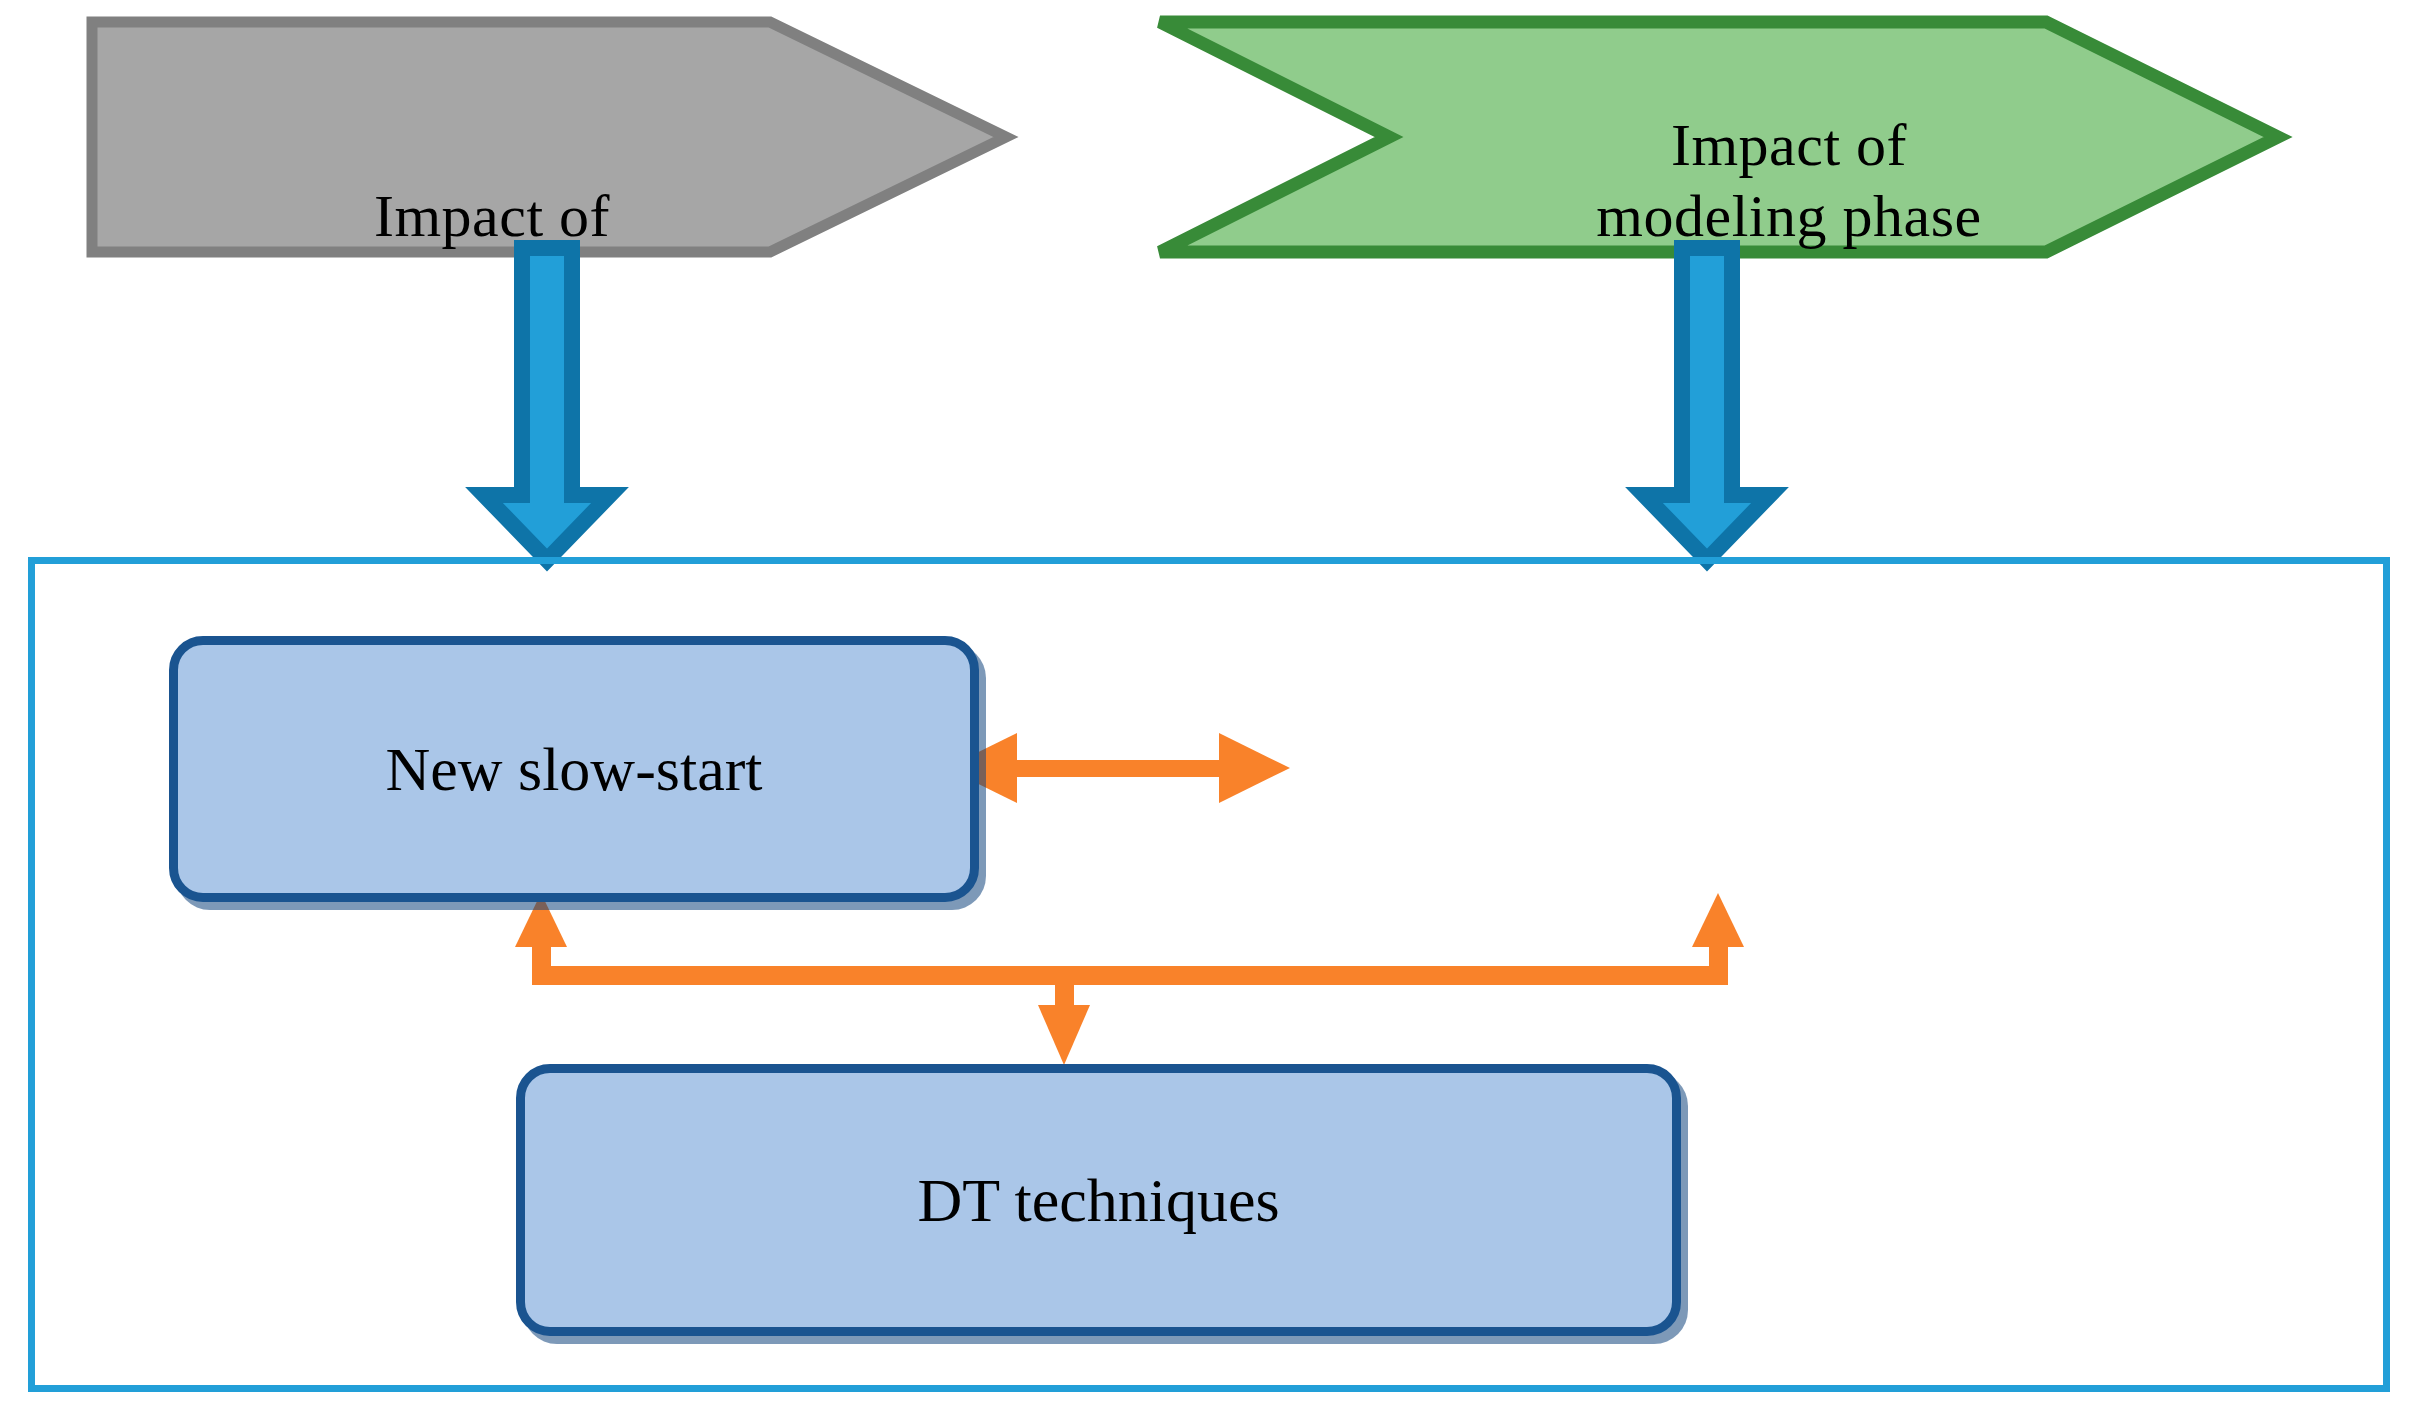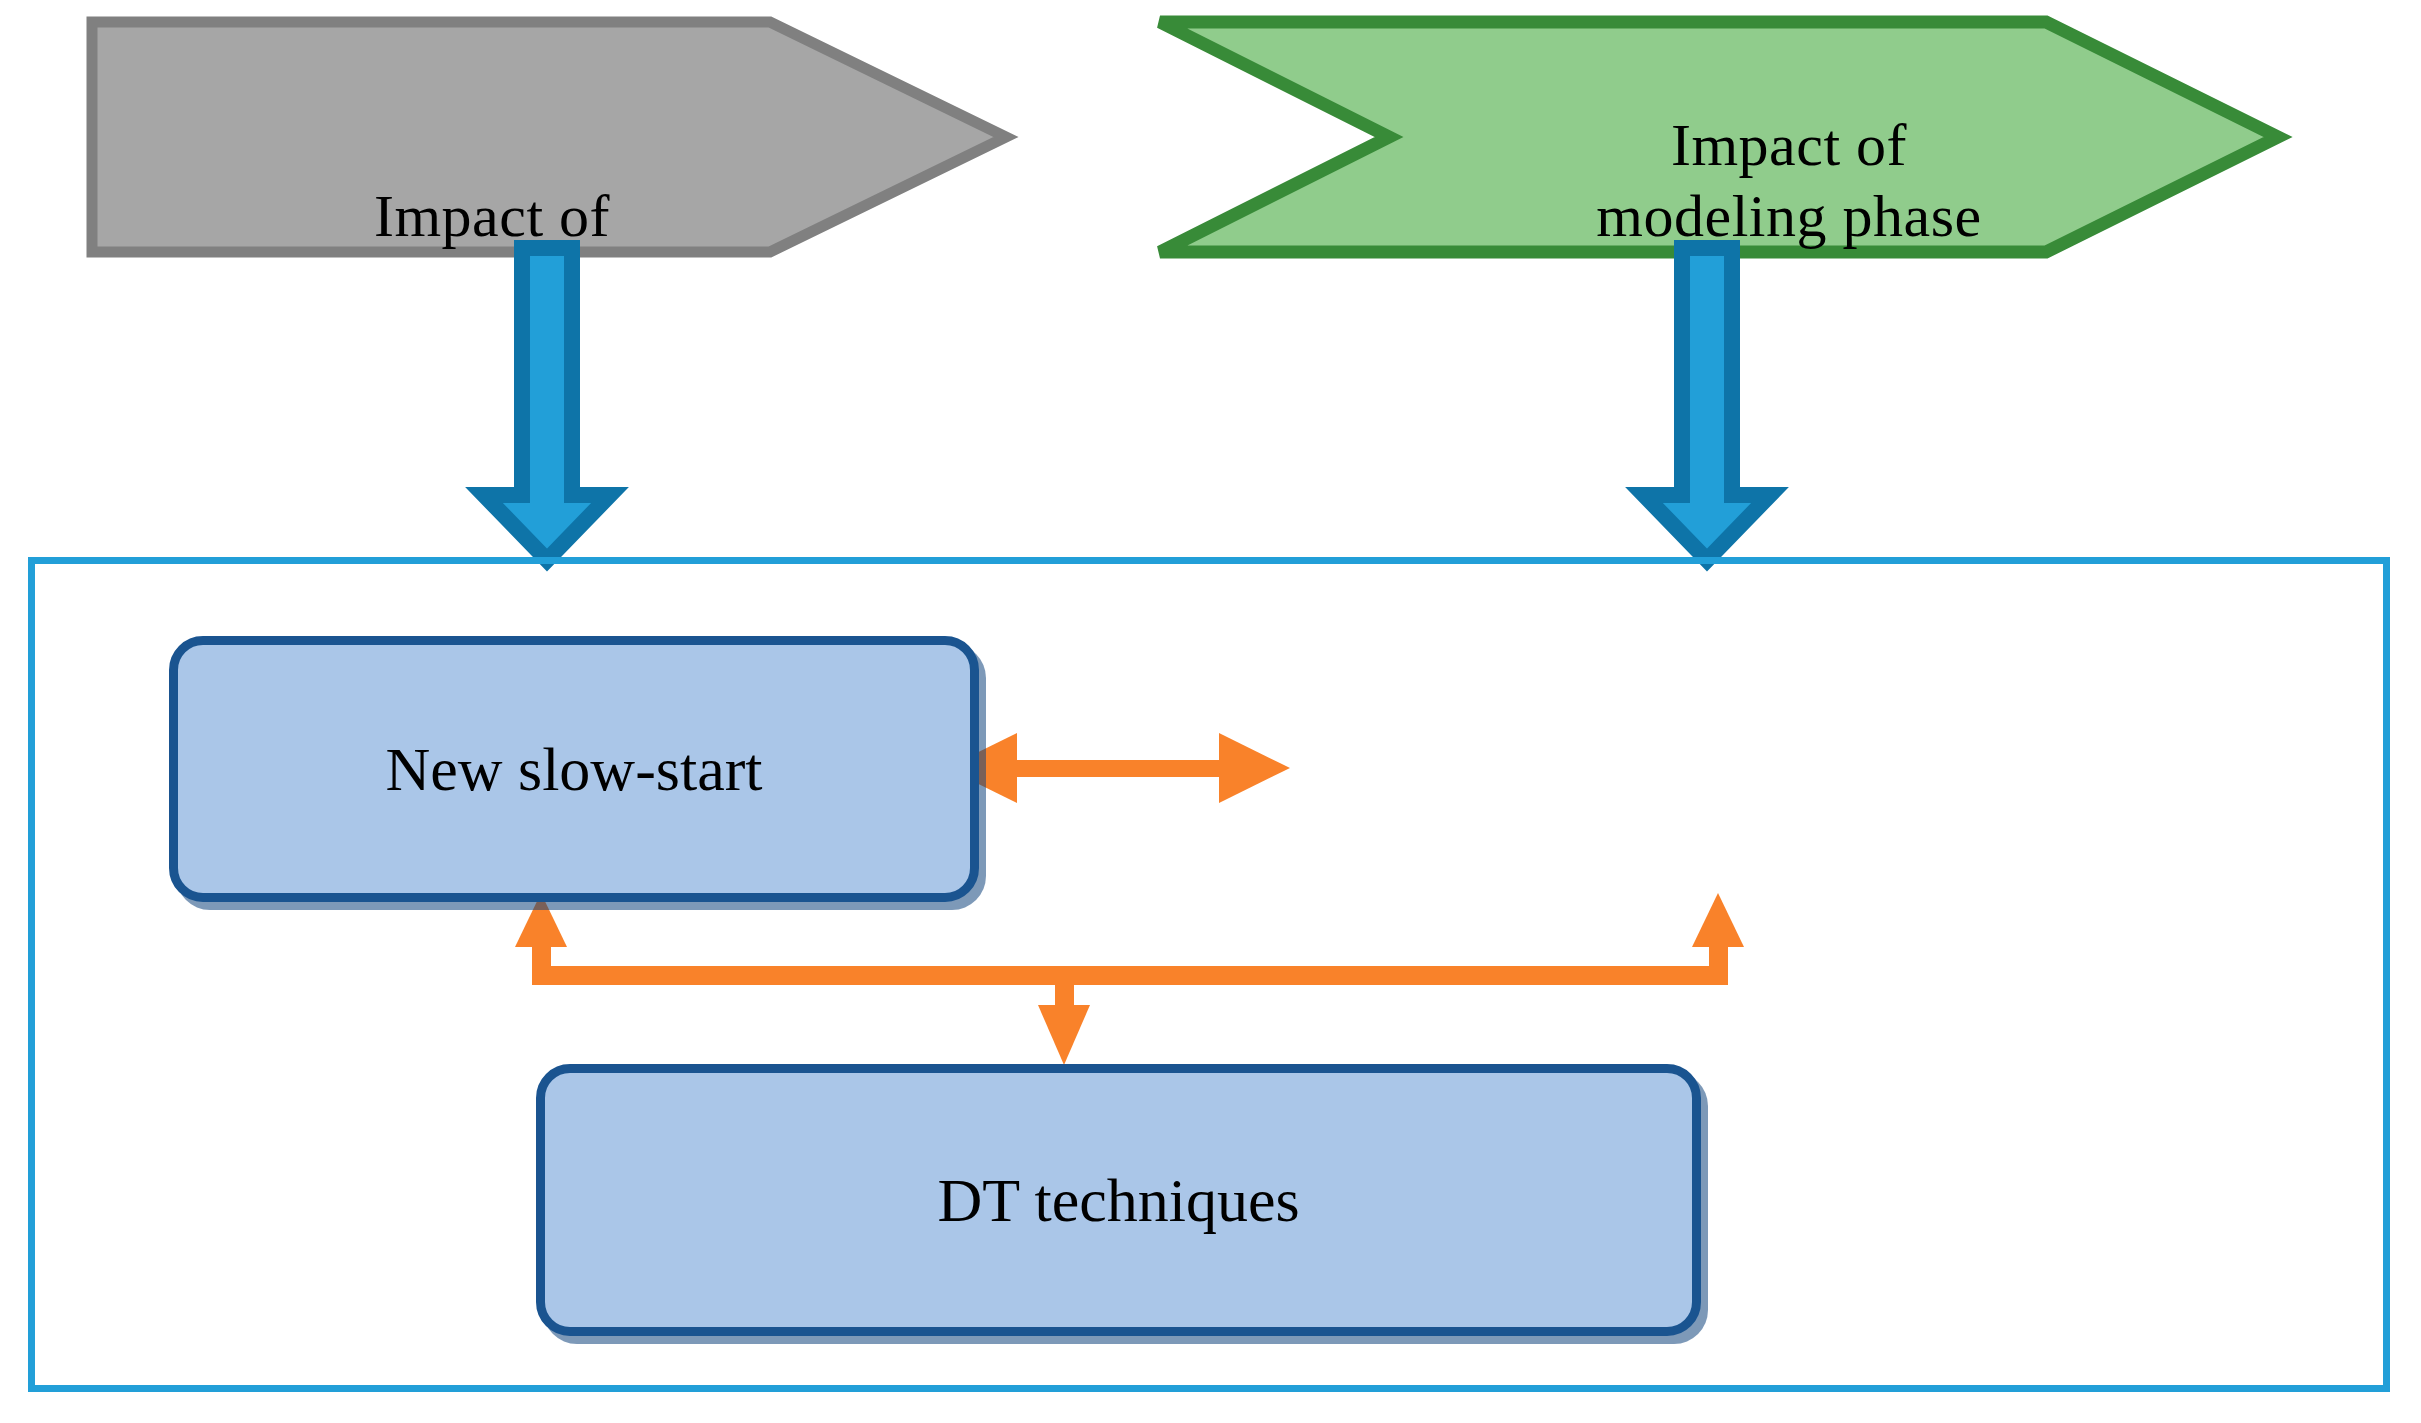--- a/index.html
+++ b/index.html
@@ -108,7 +108,7 @@
   </div>
 
 
-  <div class="procbox" style="left:512px;top:1064px;width:1165px;height:272px;">
+  <div class="procbox" style="left:492px;top:1064px;width:1165px;height:272px;">
     <span>DT techniques</span>
   </div>
 

